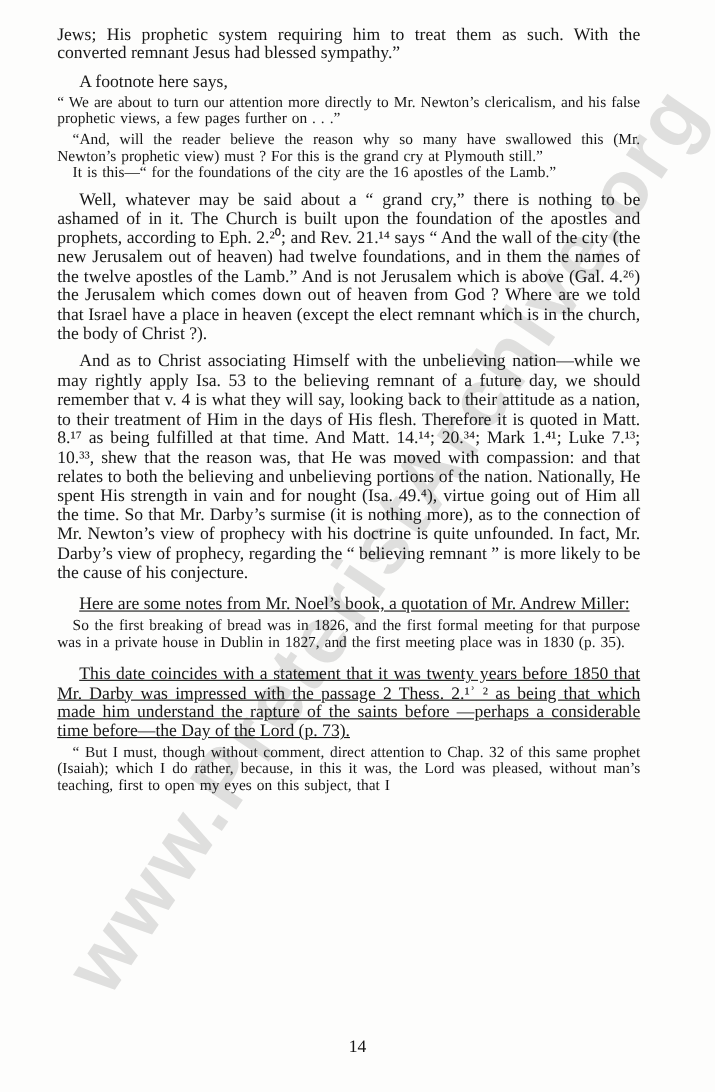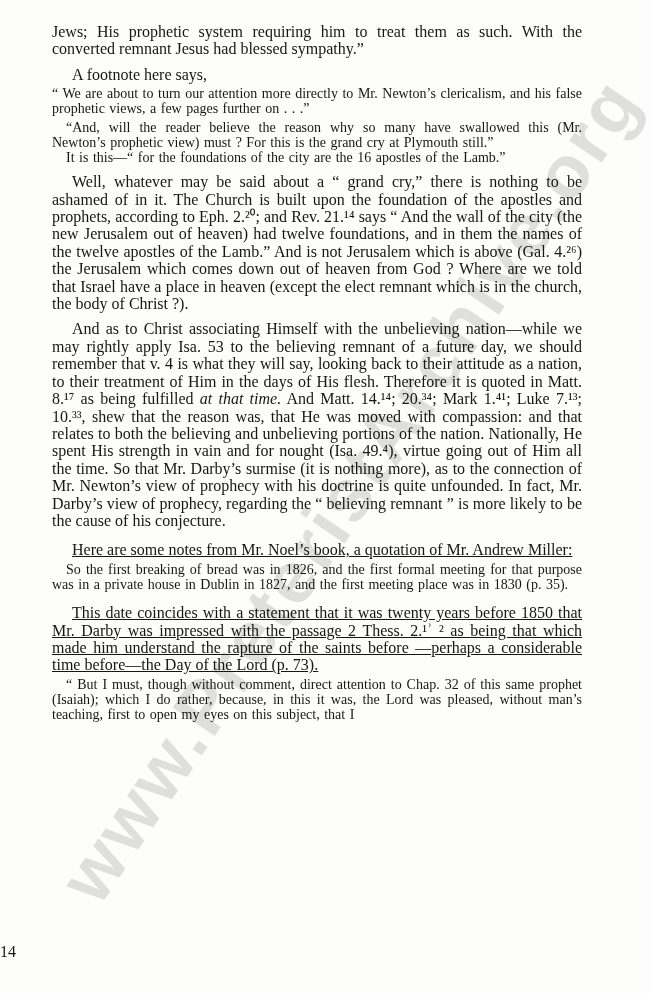--- a/index.html
+++ b/index.html
@@ -59,7 +59,7 @@
   p.first { margin-top: 0; }
   p.tight { margin-top: 0; }
   p.gap-lg { margin-top: 12px; text-decoration: underline; }
-  .it { font-style: italic; }
+  .it { }
   .page-number {
     position: absolute;
     z-index: 1;

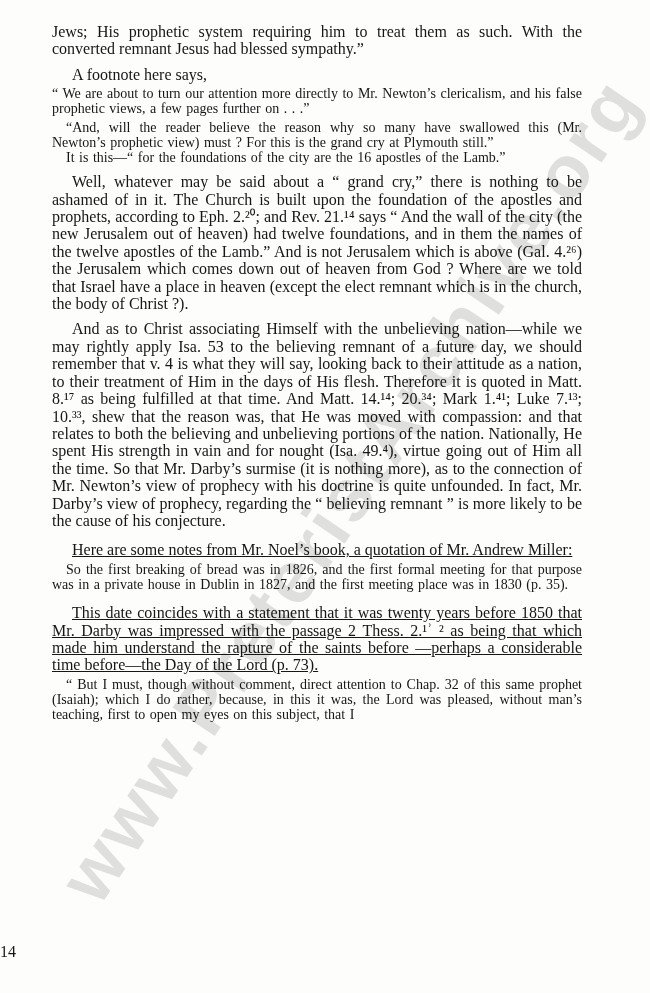--- a/index.html
+++ b/index.html
@@ -66,7 +66,7 @@
     left: 0;
     top: 943px;
     width: 650px;
-    text-align: left;
+    text-align: center;
     font-size: 16px;
   }
 </style>

